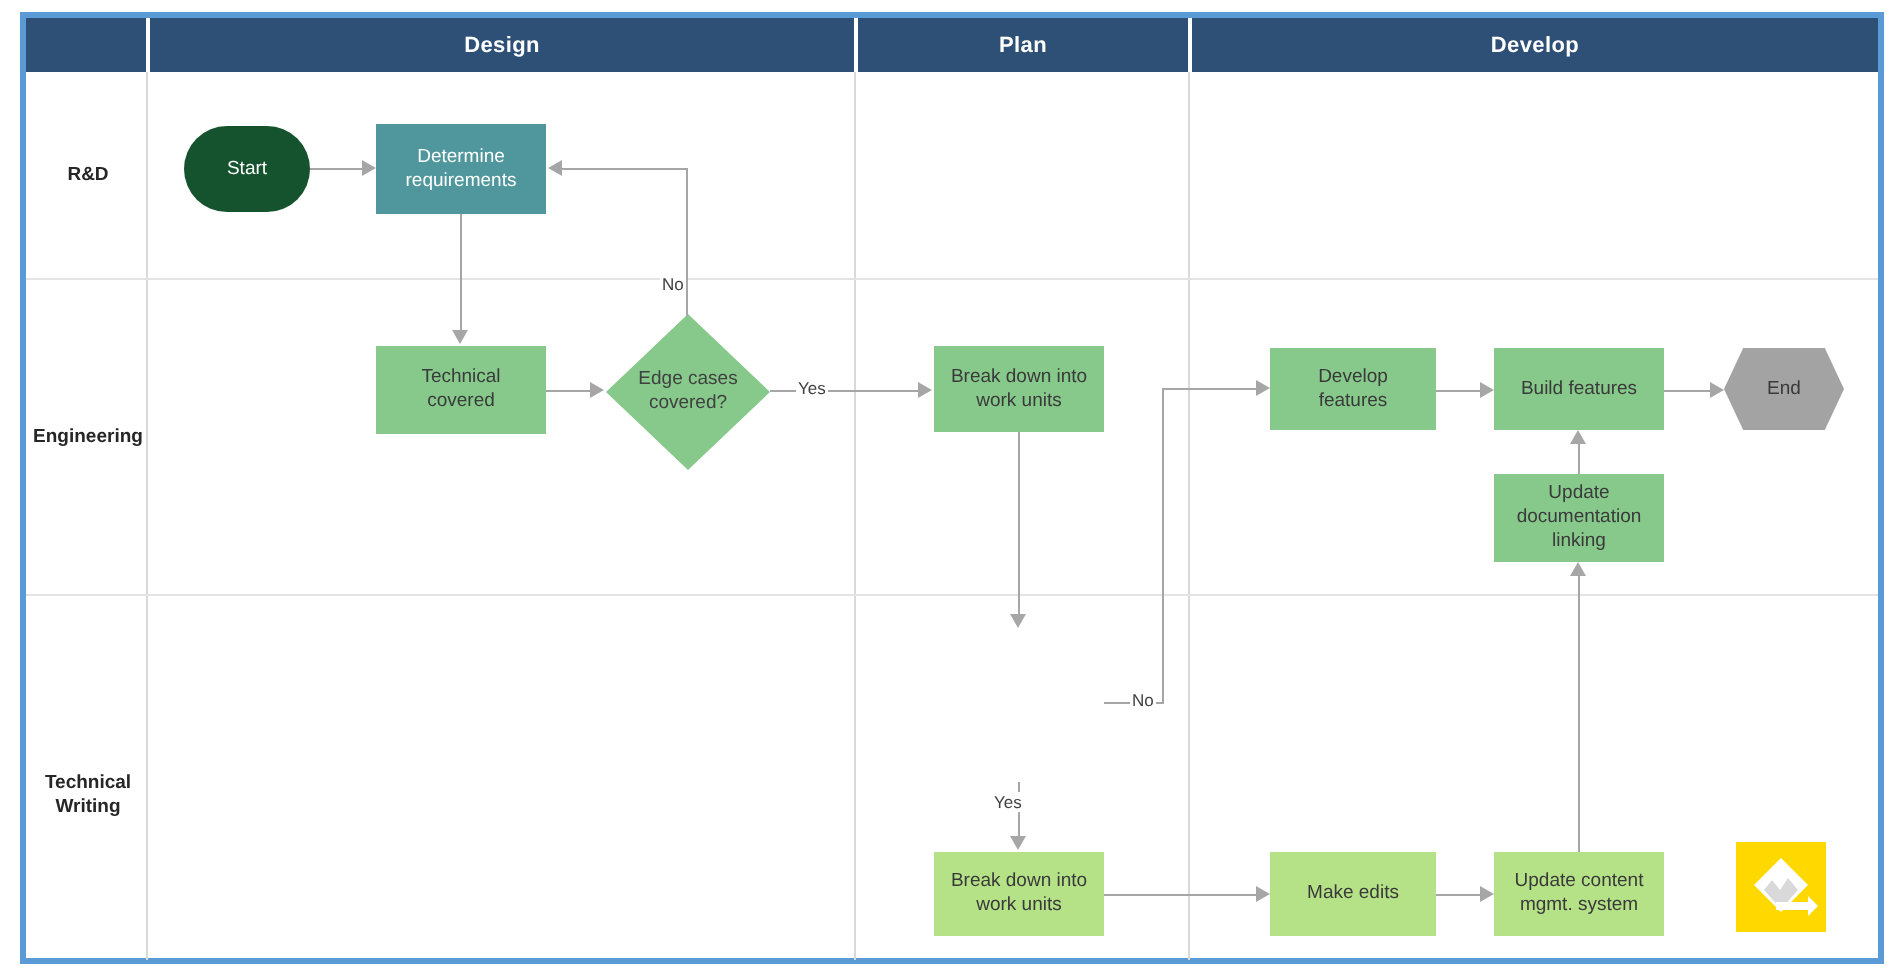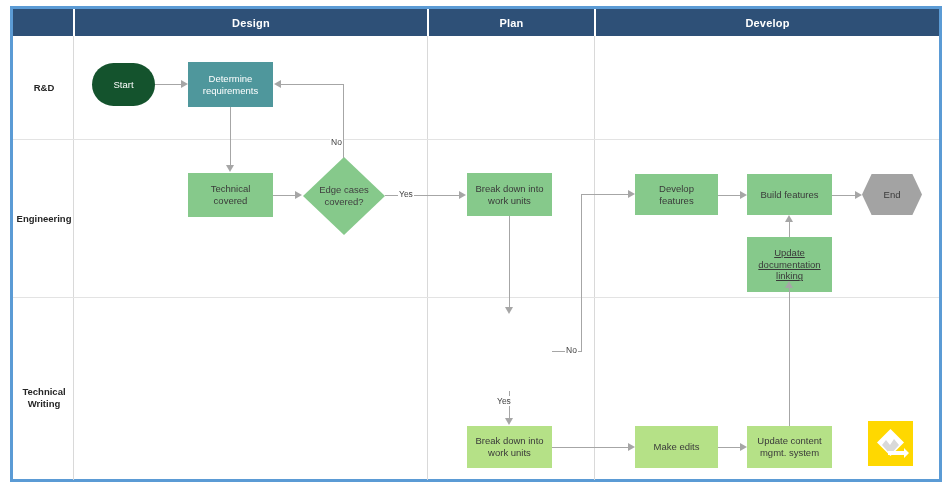--- a/index.html
+++ b/index.html
@@ -146,7 +146,7 @@
 
   <div class="node hexa" style="left:862px;top:174px;width:60px;height:41px;">End</div>
 
-  <div class="node green" style="left:747px;top:237px;width:85px;height:55px;flex-direction:column;text-decoration:underline;">
+  <div class="node green" style="left:747px;top:237px;width:85px;height:44px;flex-direction:column;">
     <div>Update</div>
     <div>documentation</div>
     <div>linking</div>

